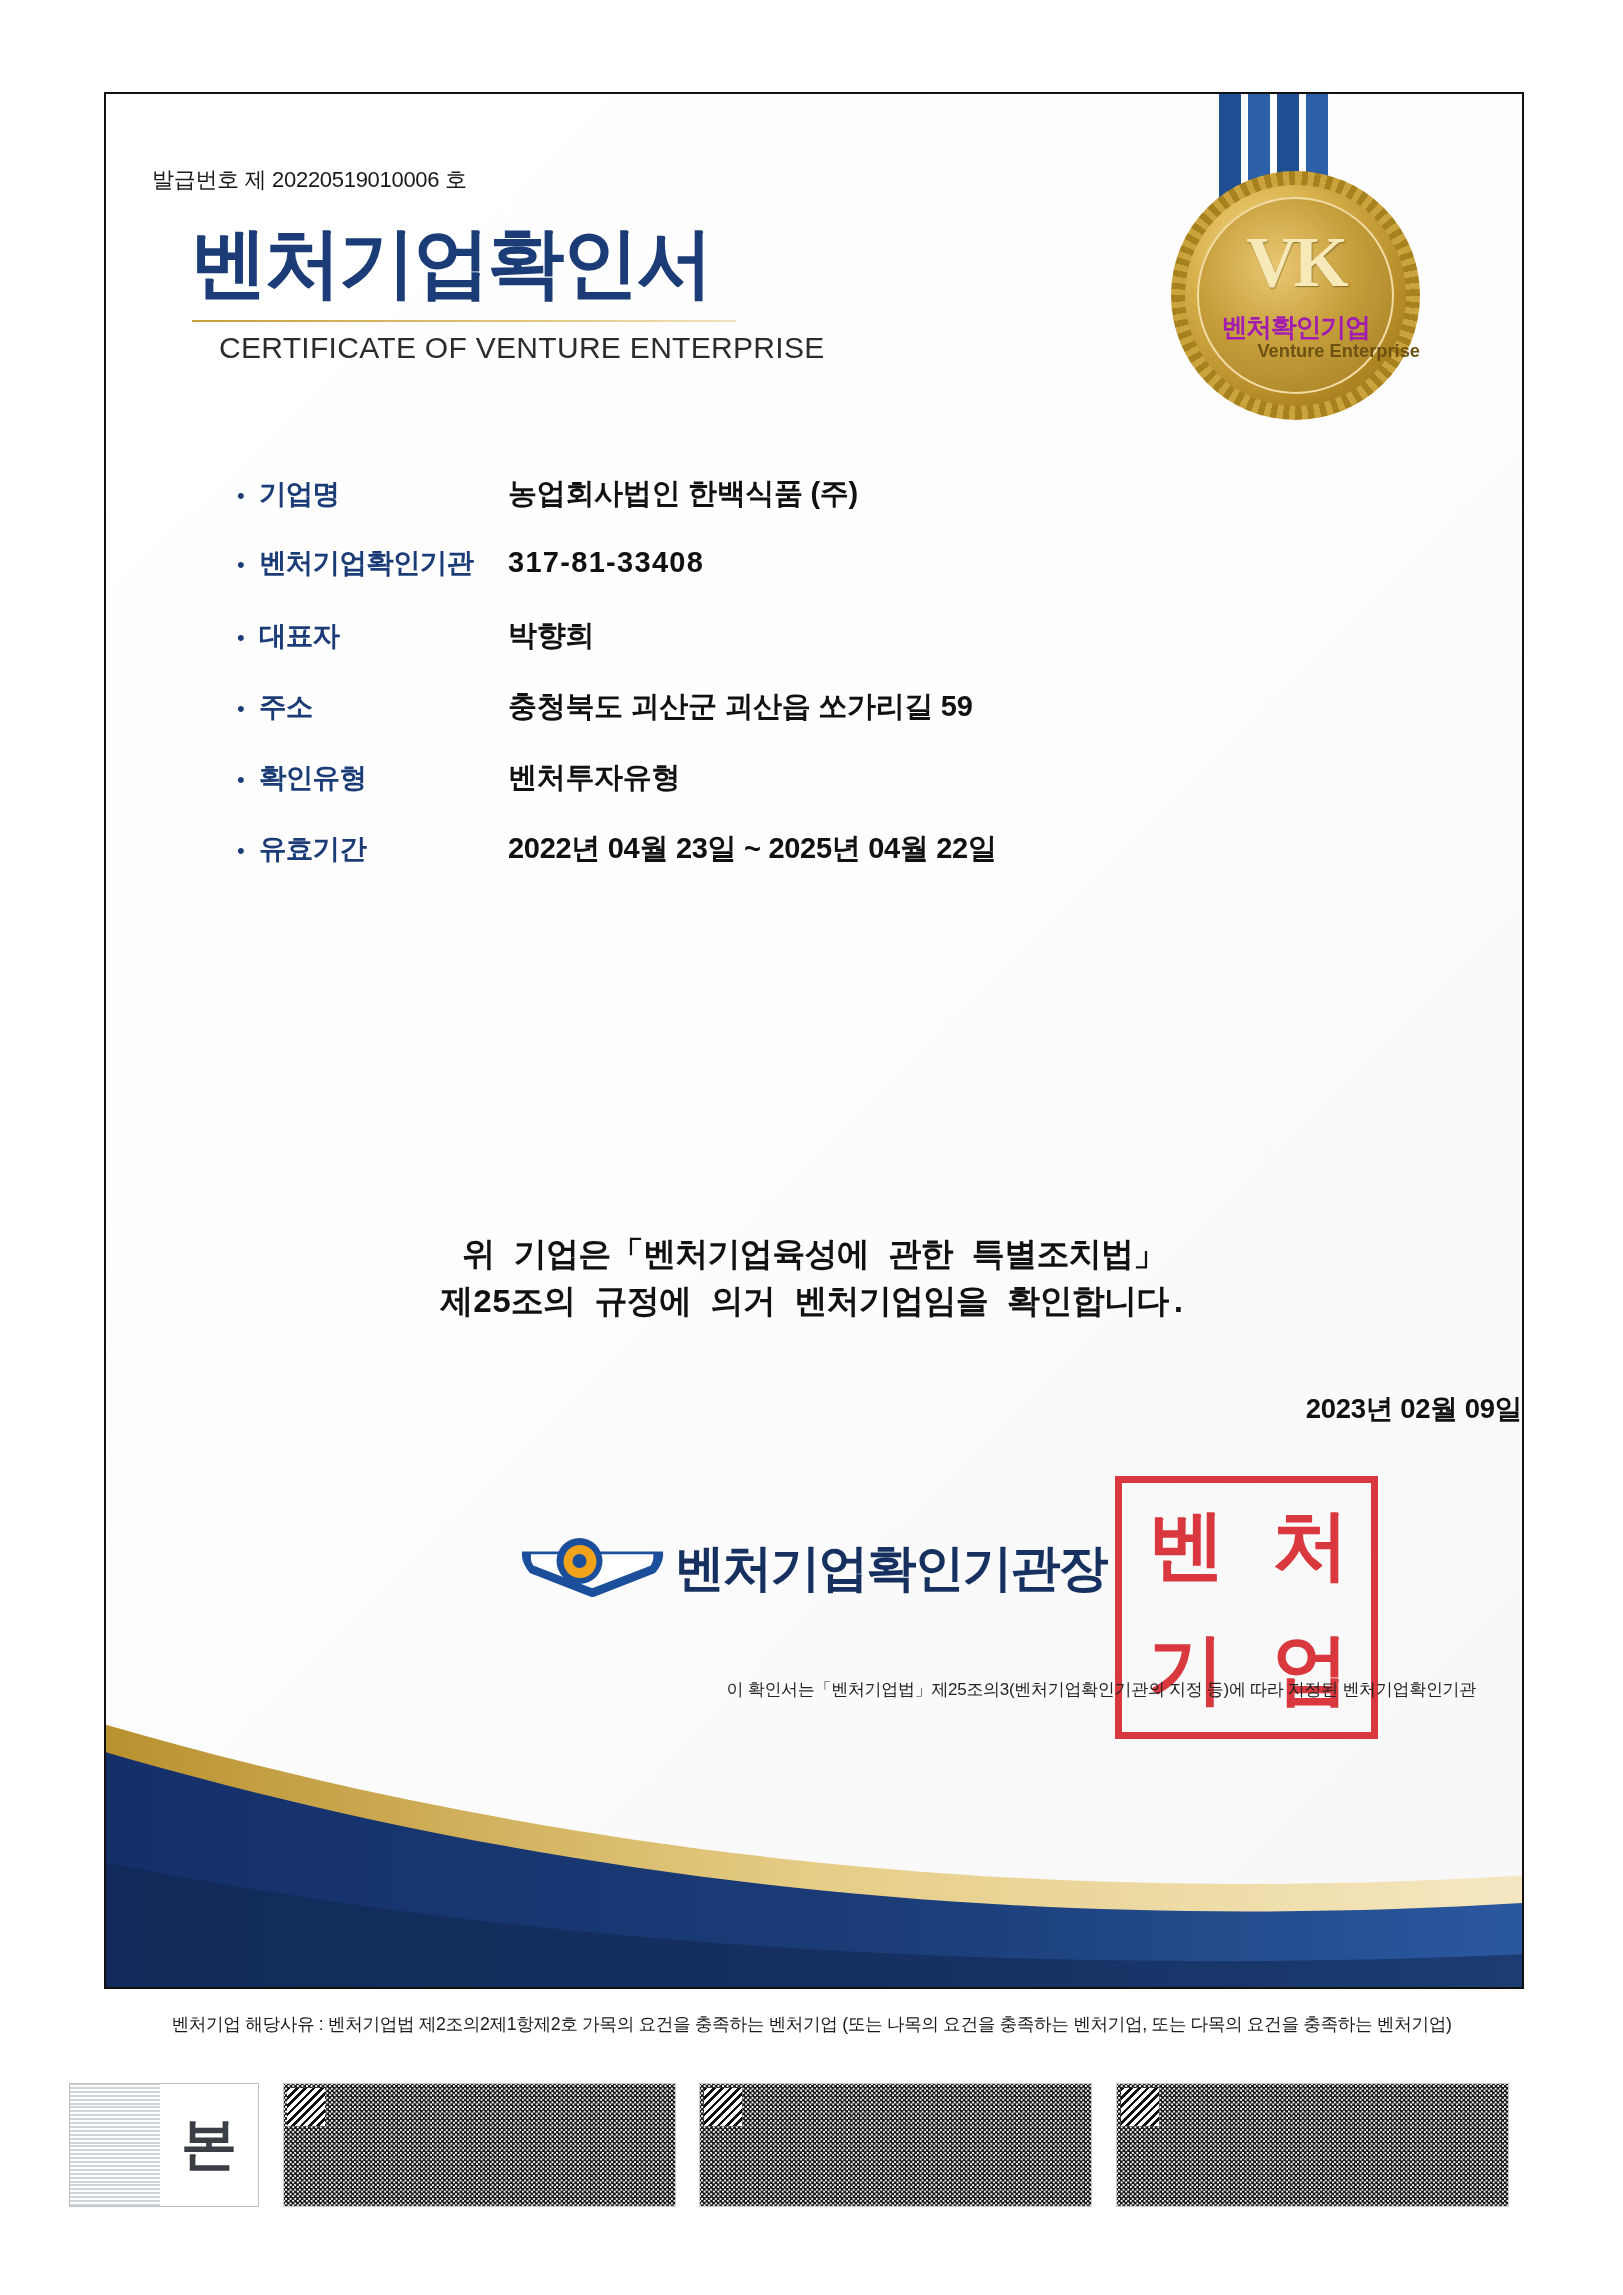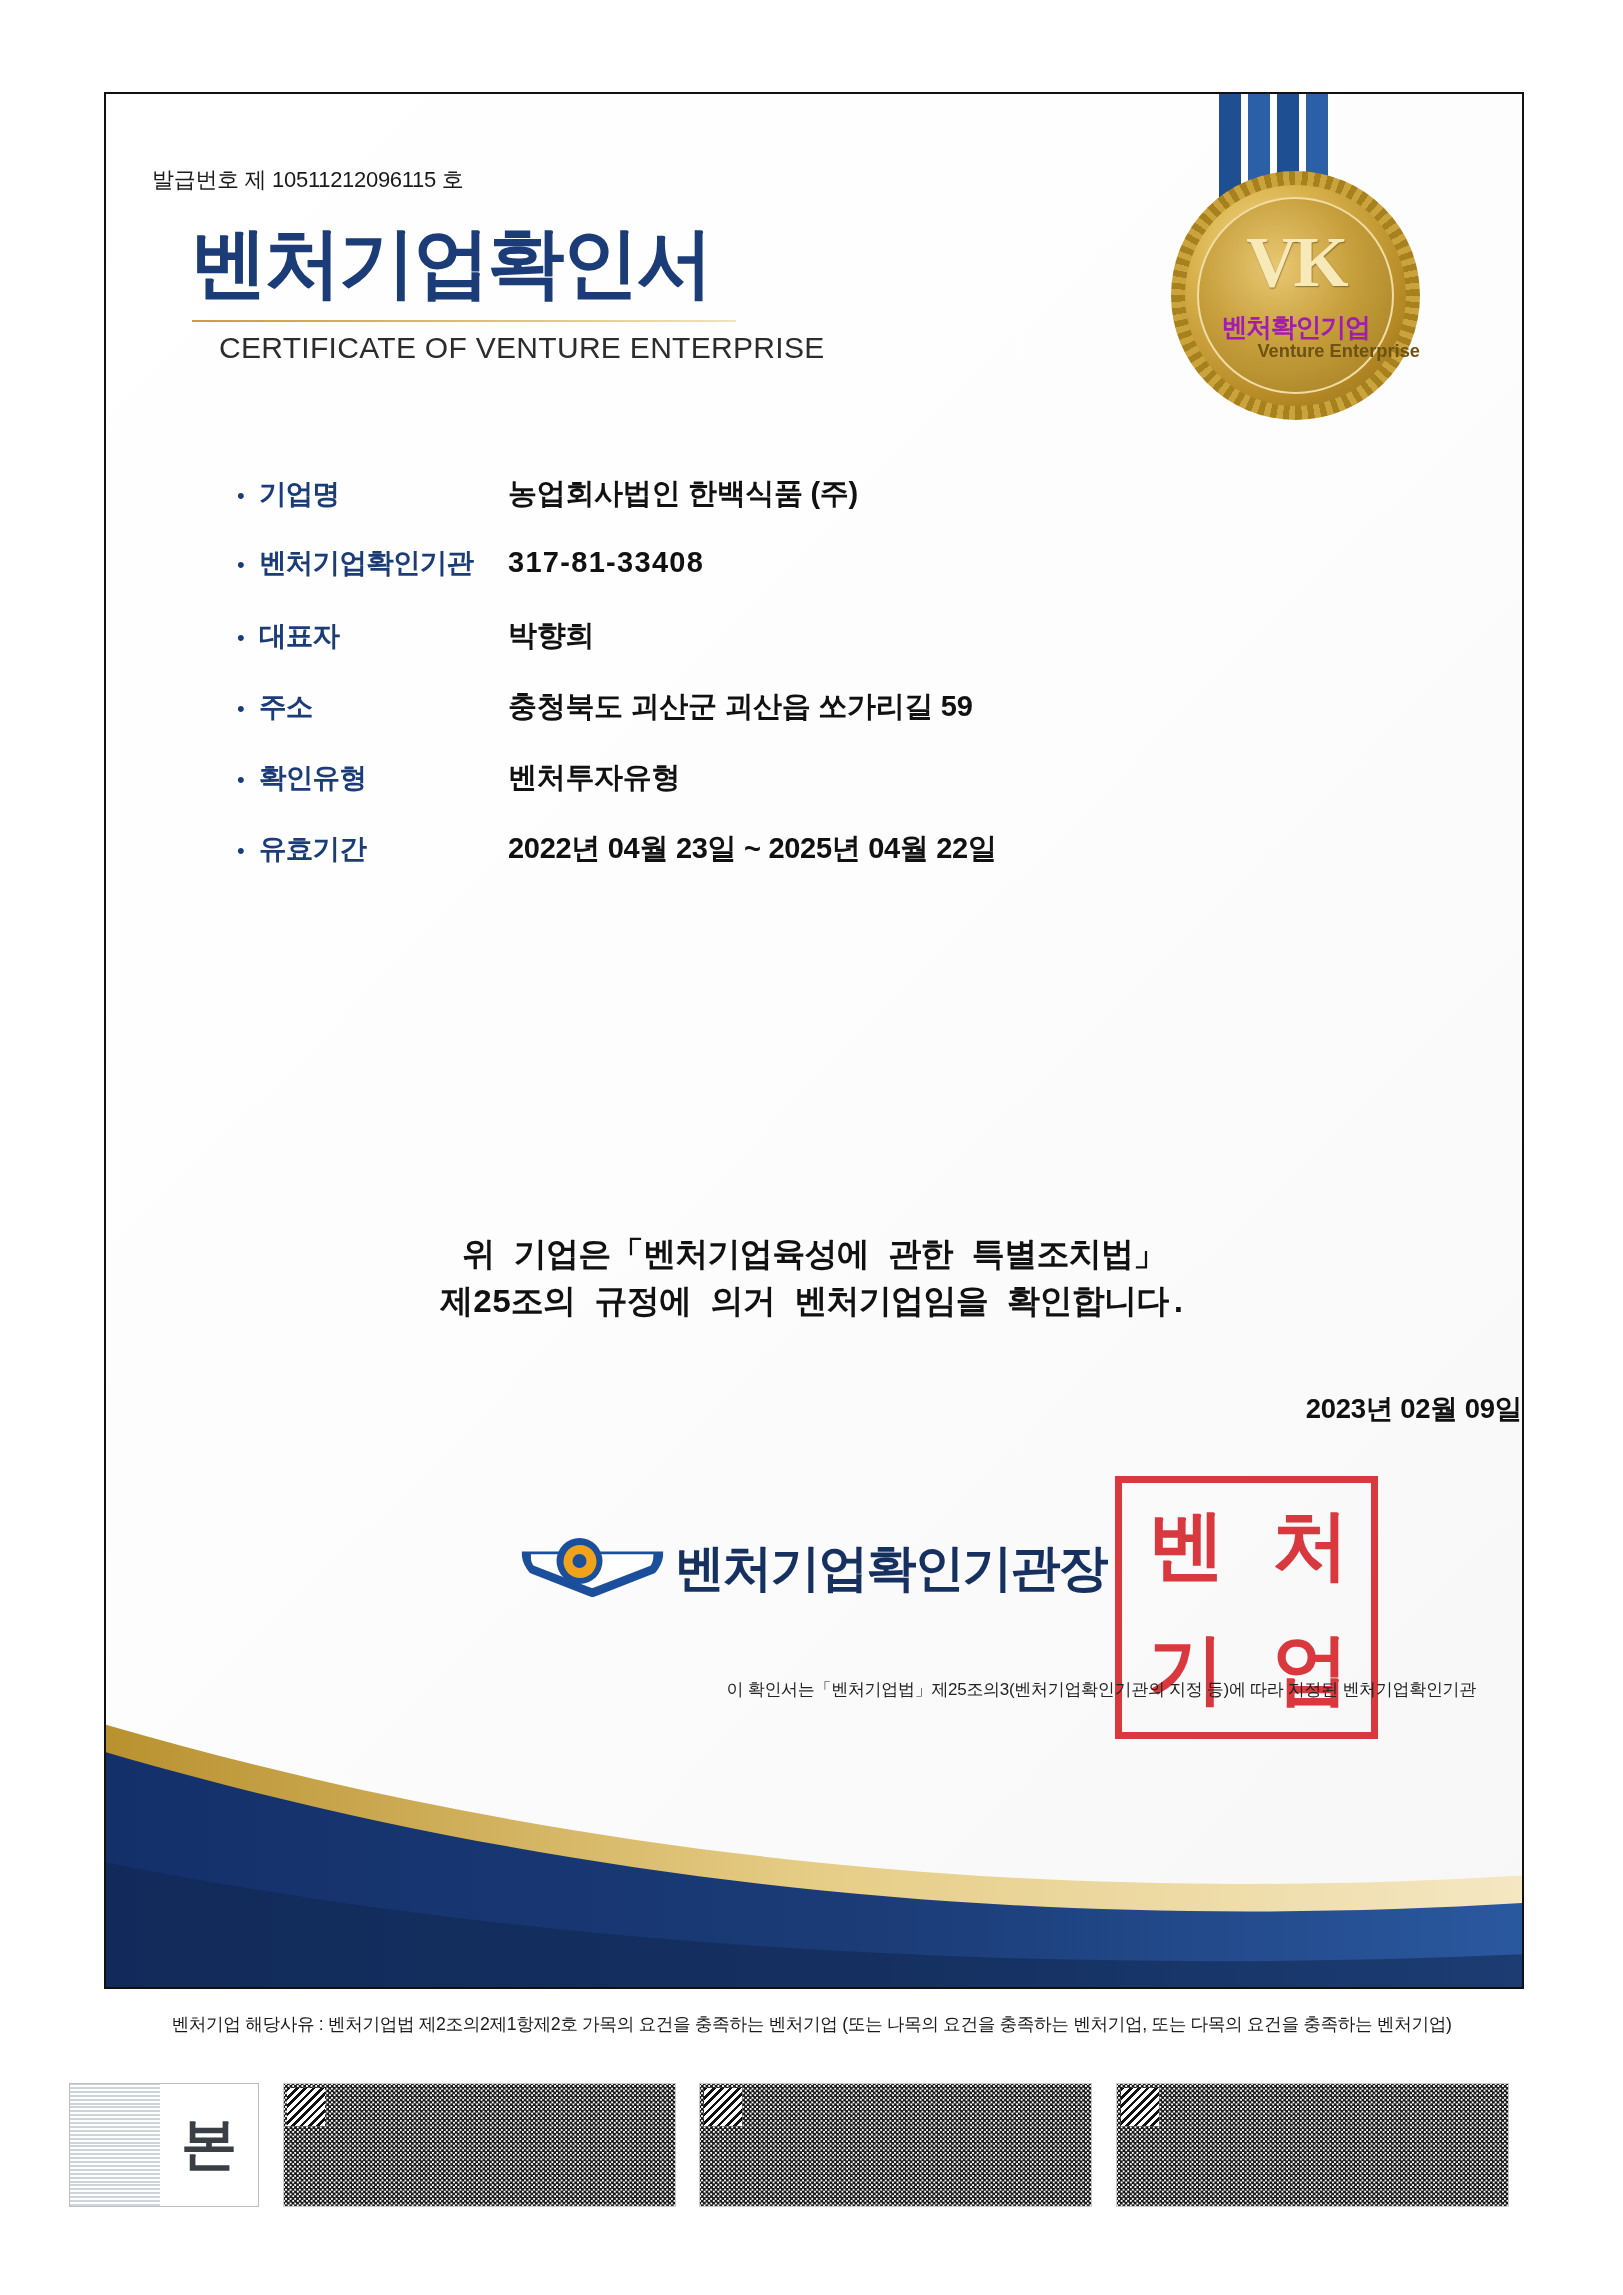--- a/index.html
+++ b/index.html
@@ -252,7 +252,7 @@
       </div>
     </div>
 
-    <div class="issue-no">발급번호 제 10511212096115 호</div>
+    <div class="issue-no">발급번호 제 20220519010006 호</div>
     <div class="title-ko">벤처기업확인서</div>
     <div class="title-rule"></div>
     <div class="title-en">CERTIFICATE OF VENTURE ENTERPRISE</div>

